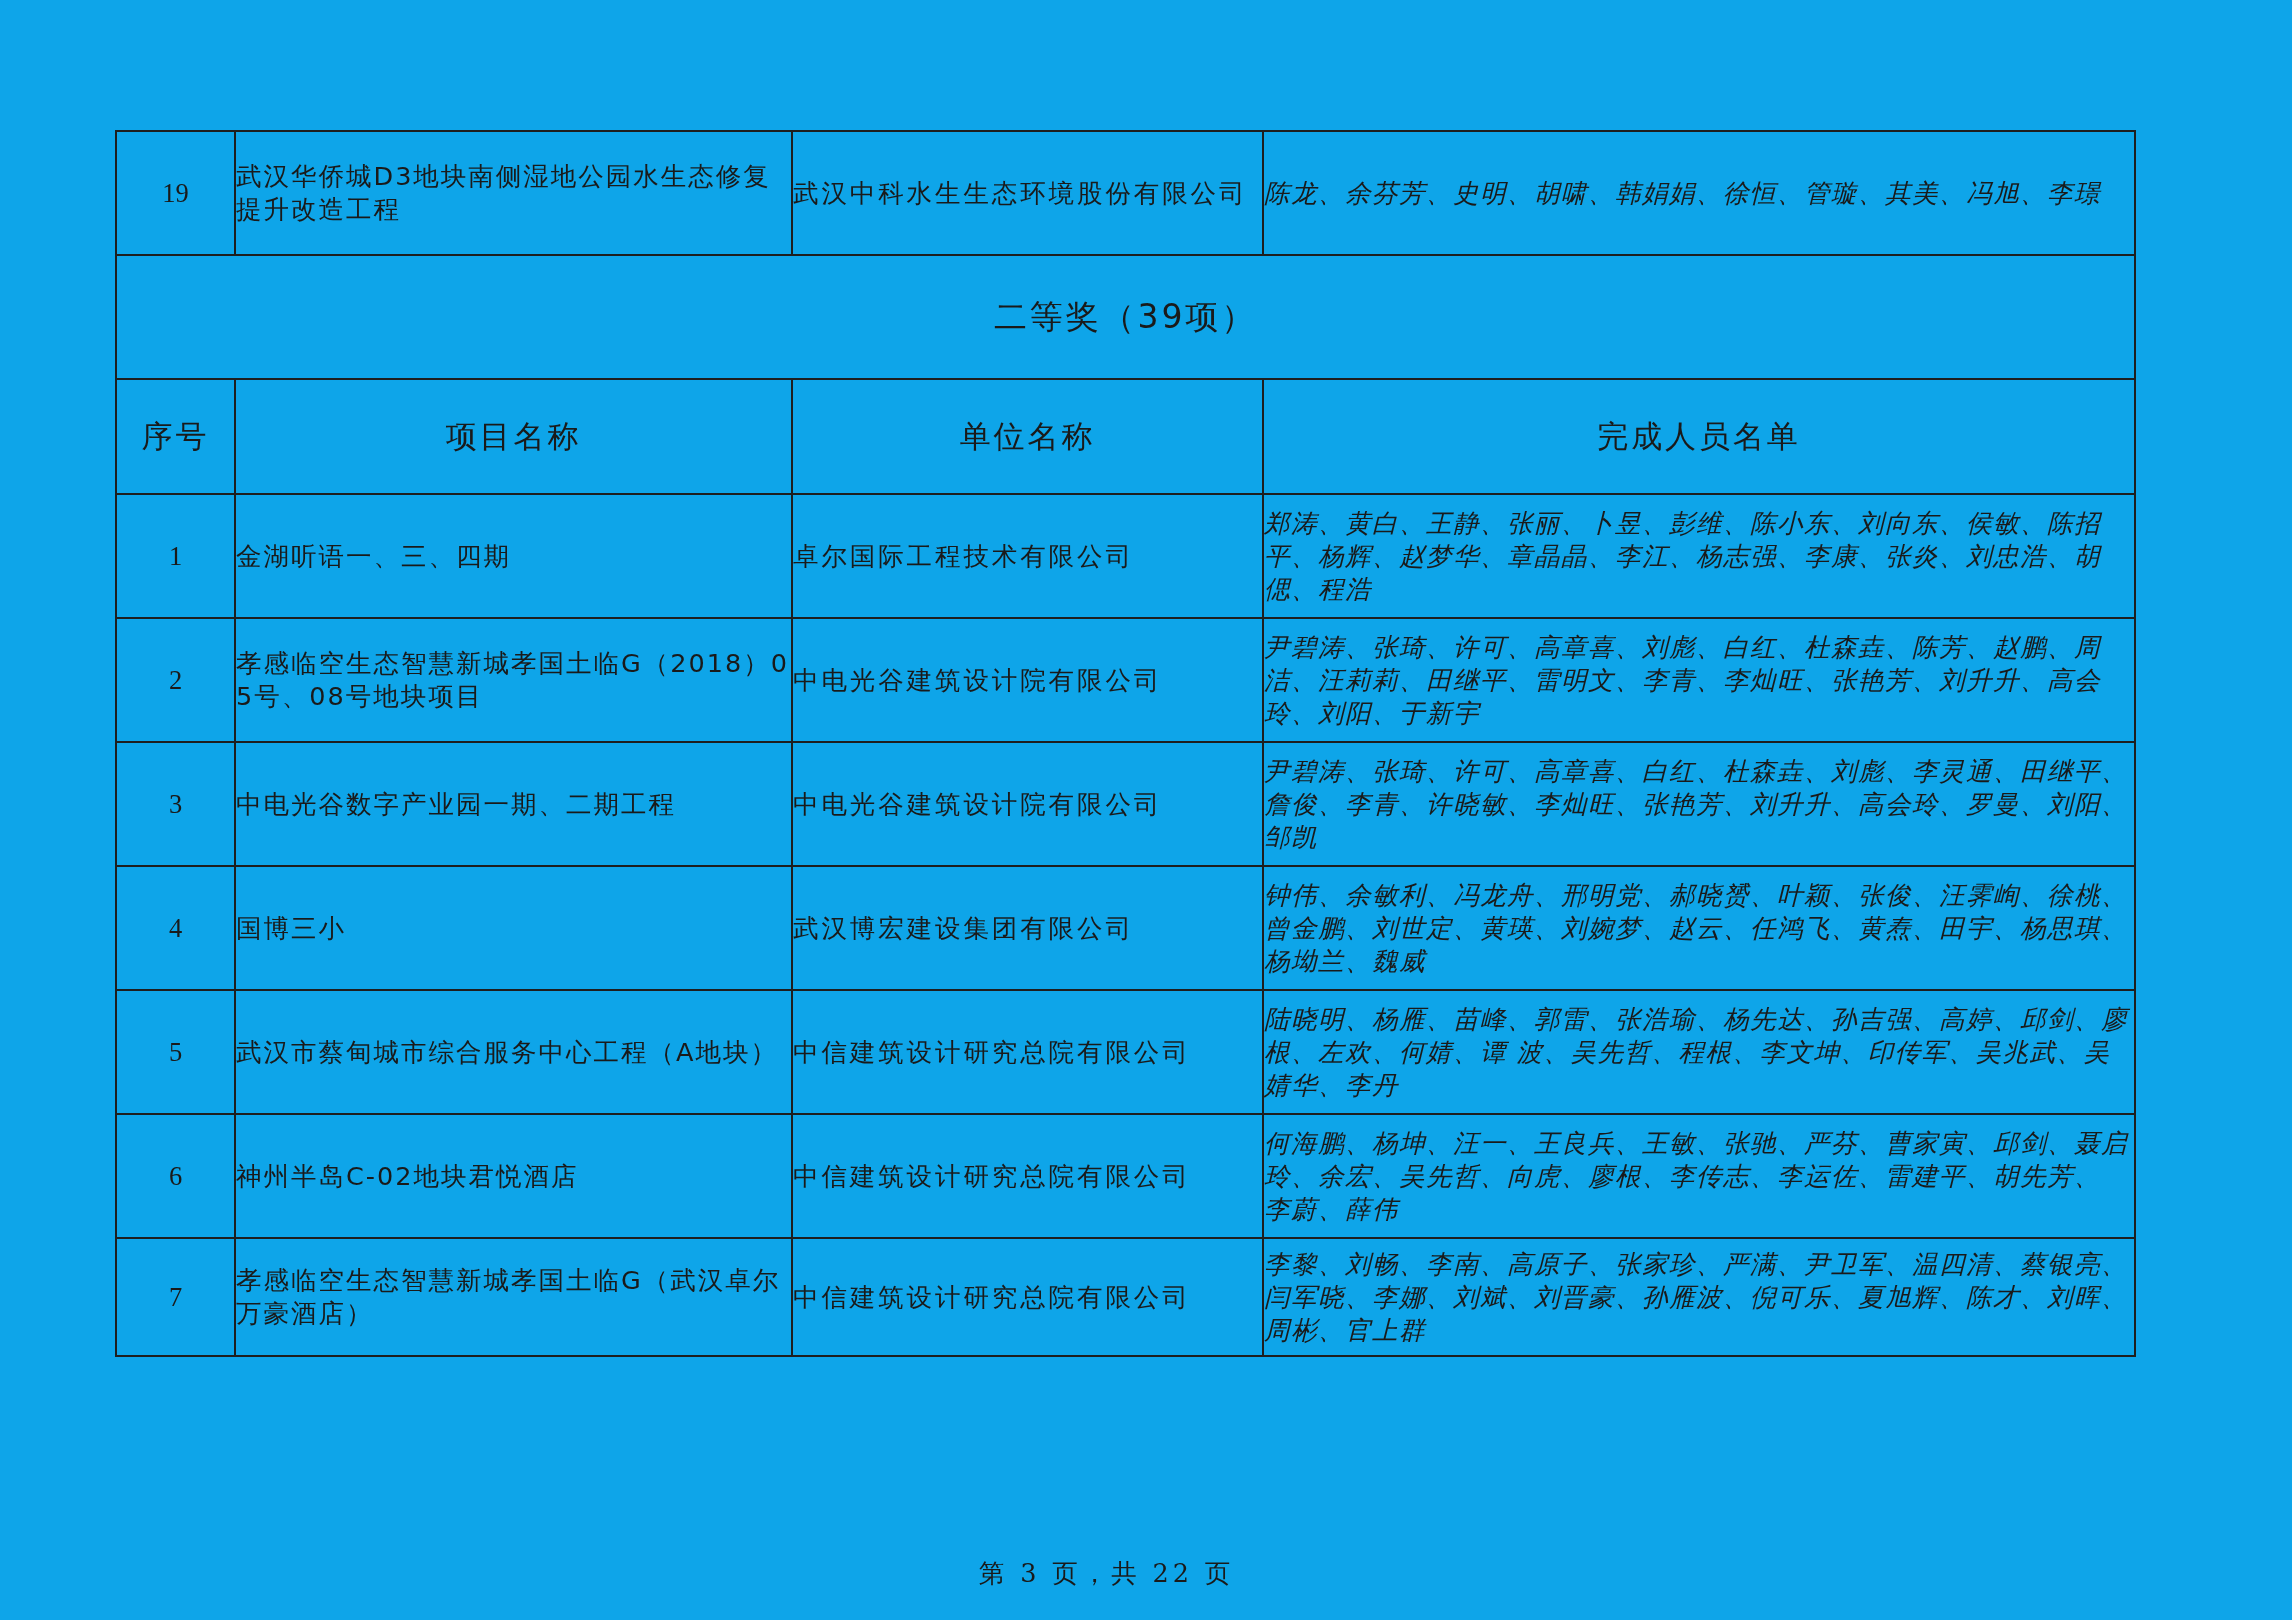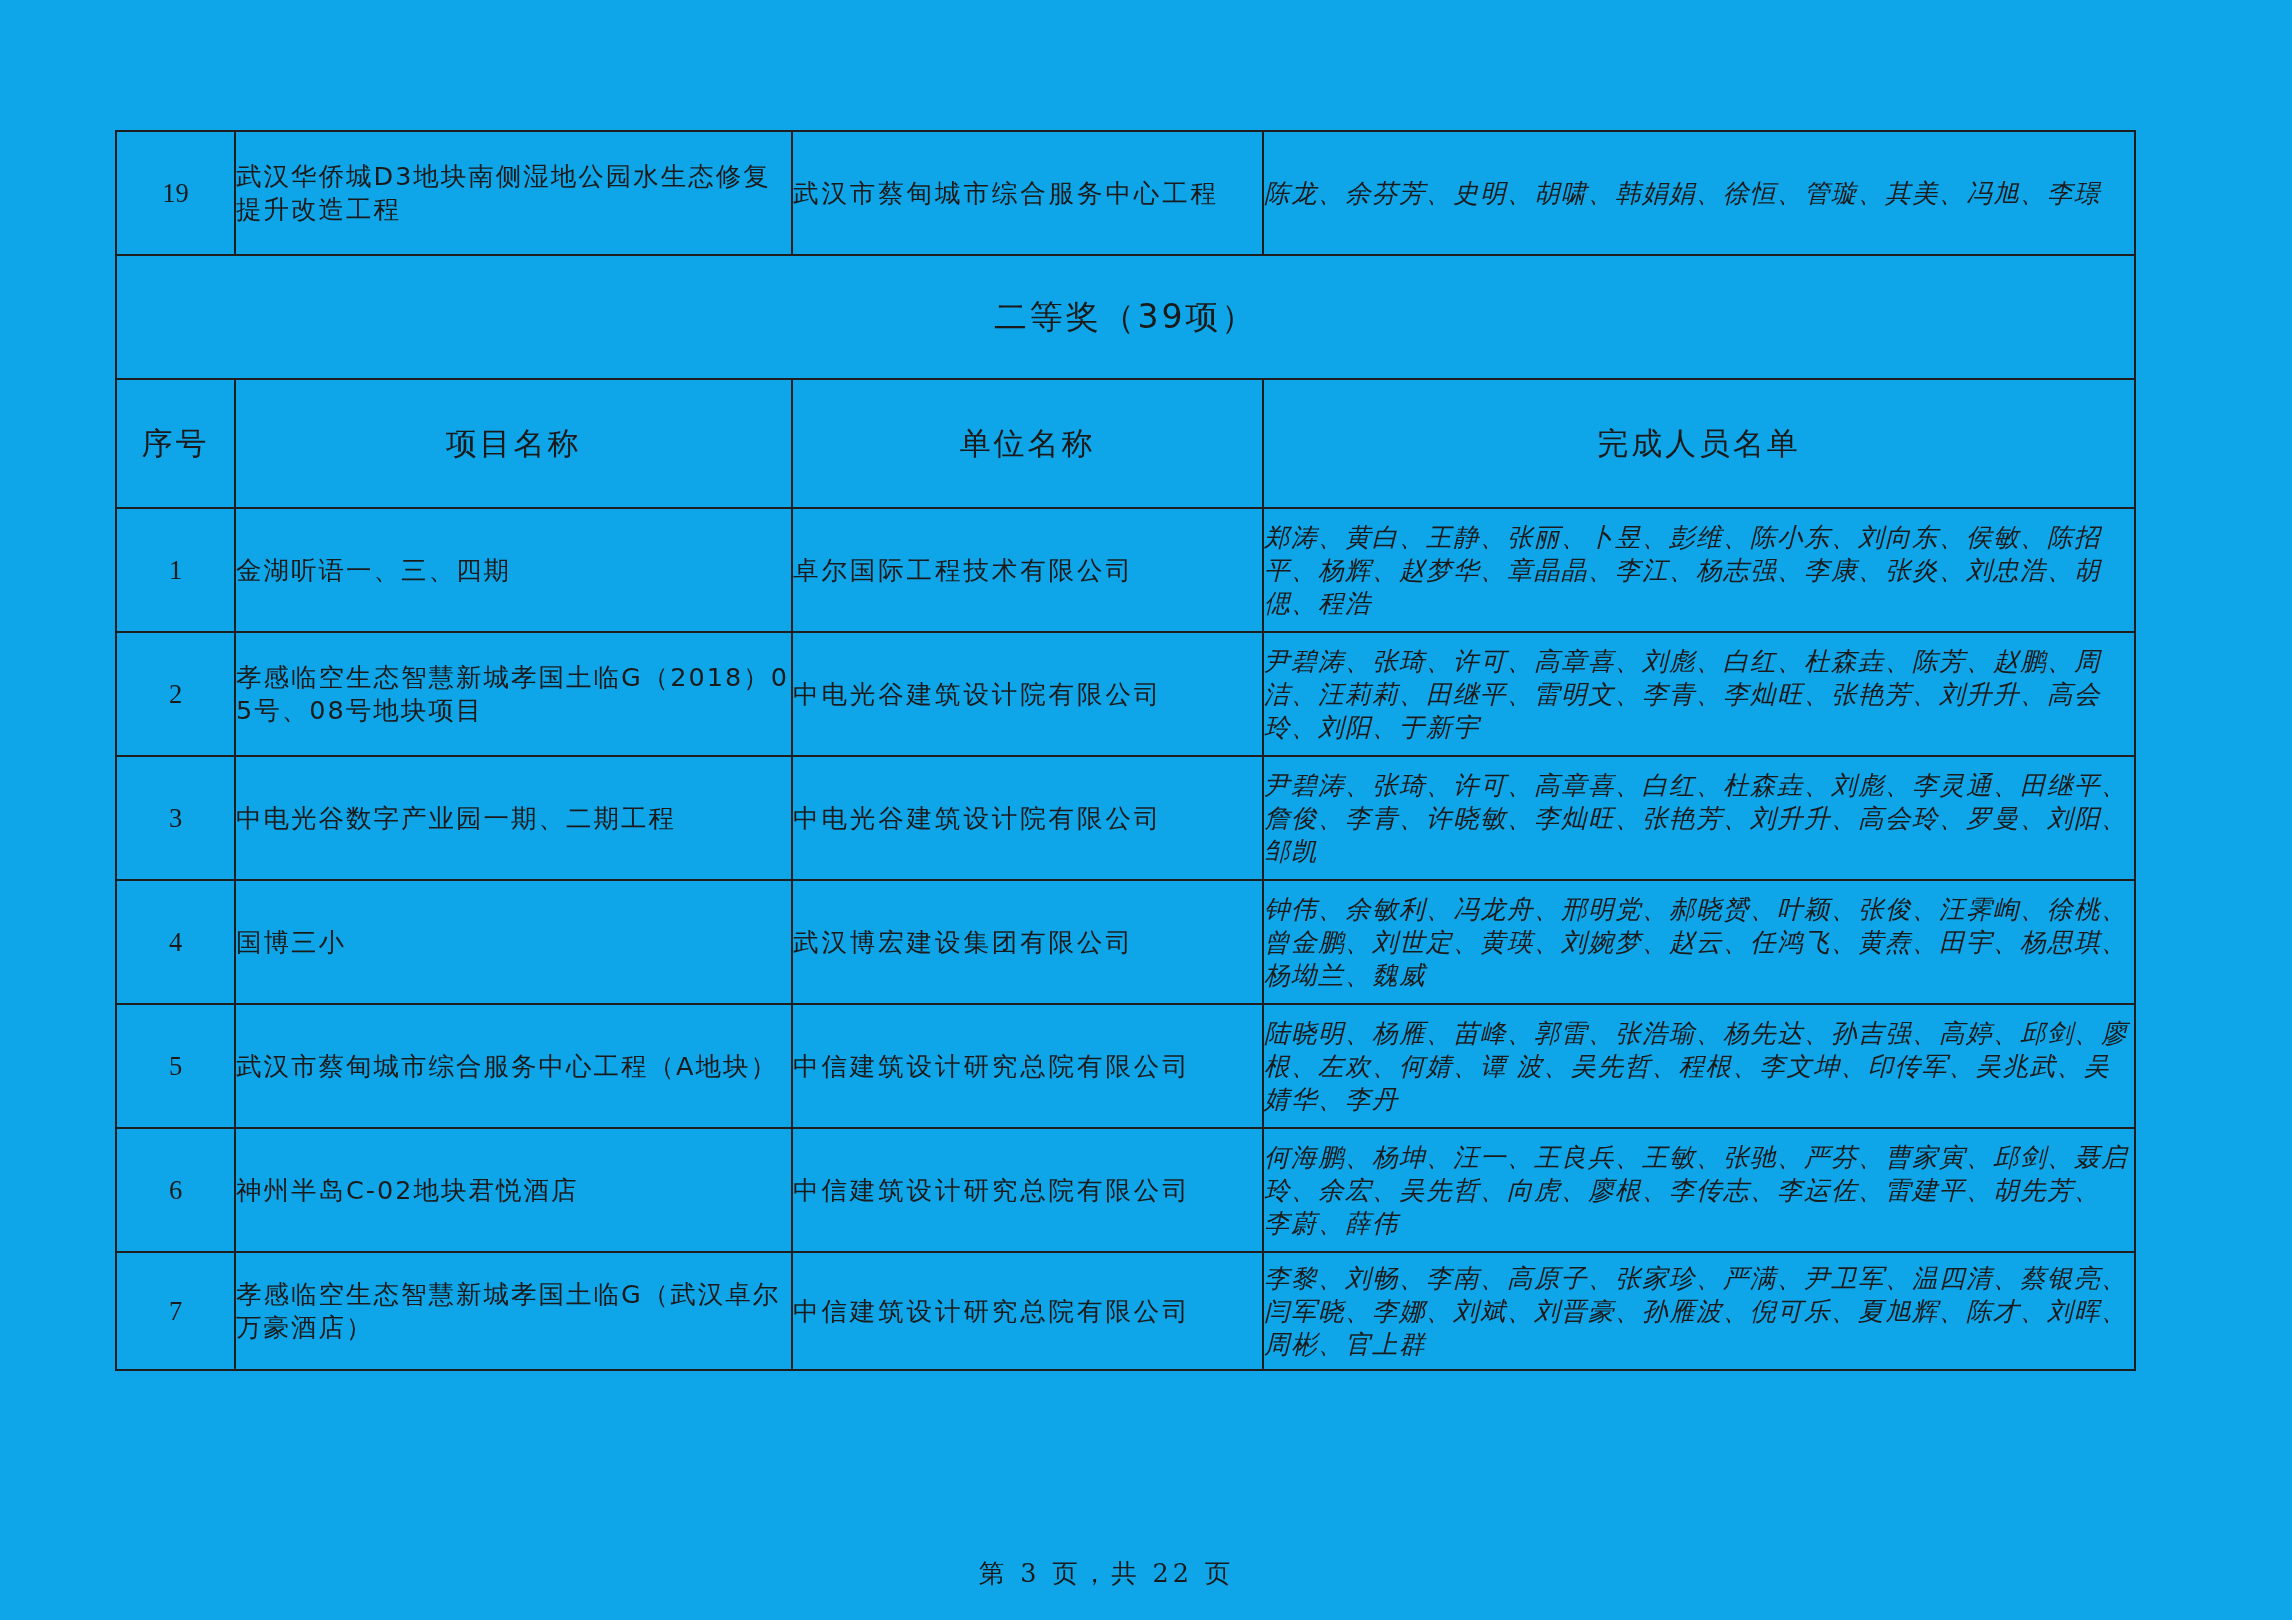--- a/index.html
+++ b/index.html
@@ -58,7 +58,7 @@
       <tr class="row">
         <td class="no">19</td>
         <td class="proj">武汉华侨城D3地块南侧湿地公园水生态修复提升改造工程</td>
-        <td class="unit">武汉市蔡甸城市综合服务中心工程</td>
+        <td class="unit">武汉中科水生生态环境股份有限公司</td>
         <td class="names">陈龙、余芬芳、史明、胡啸、韩娟娟、徐恒、管璇、其美、冯旭、李璟</td>
       </tr>
       <tr class="heading-row">

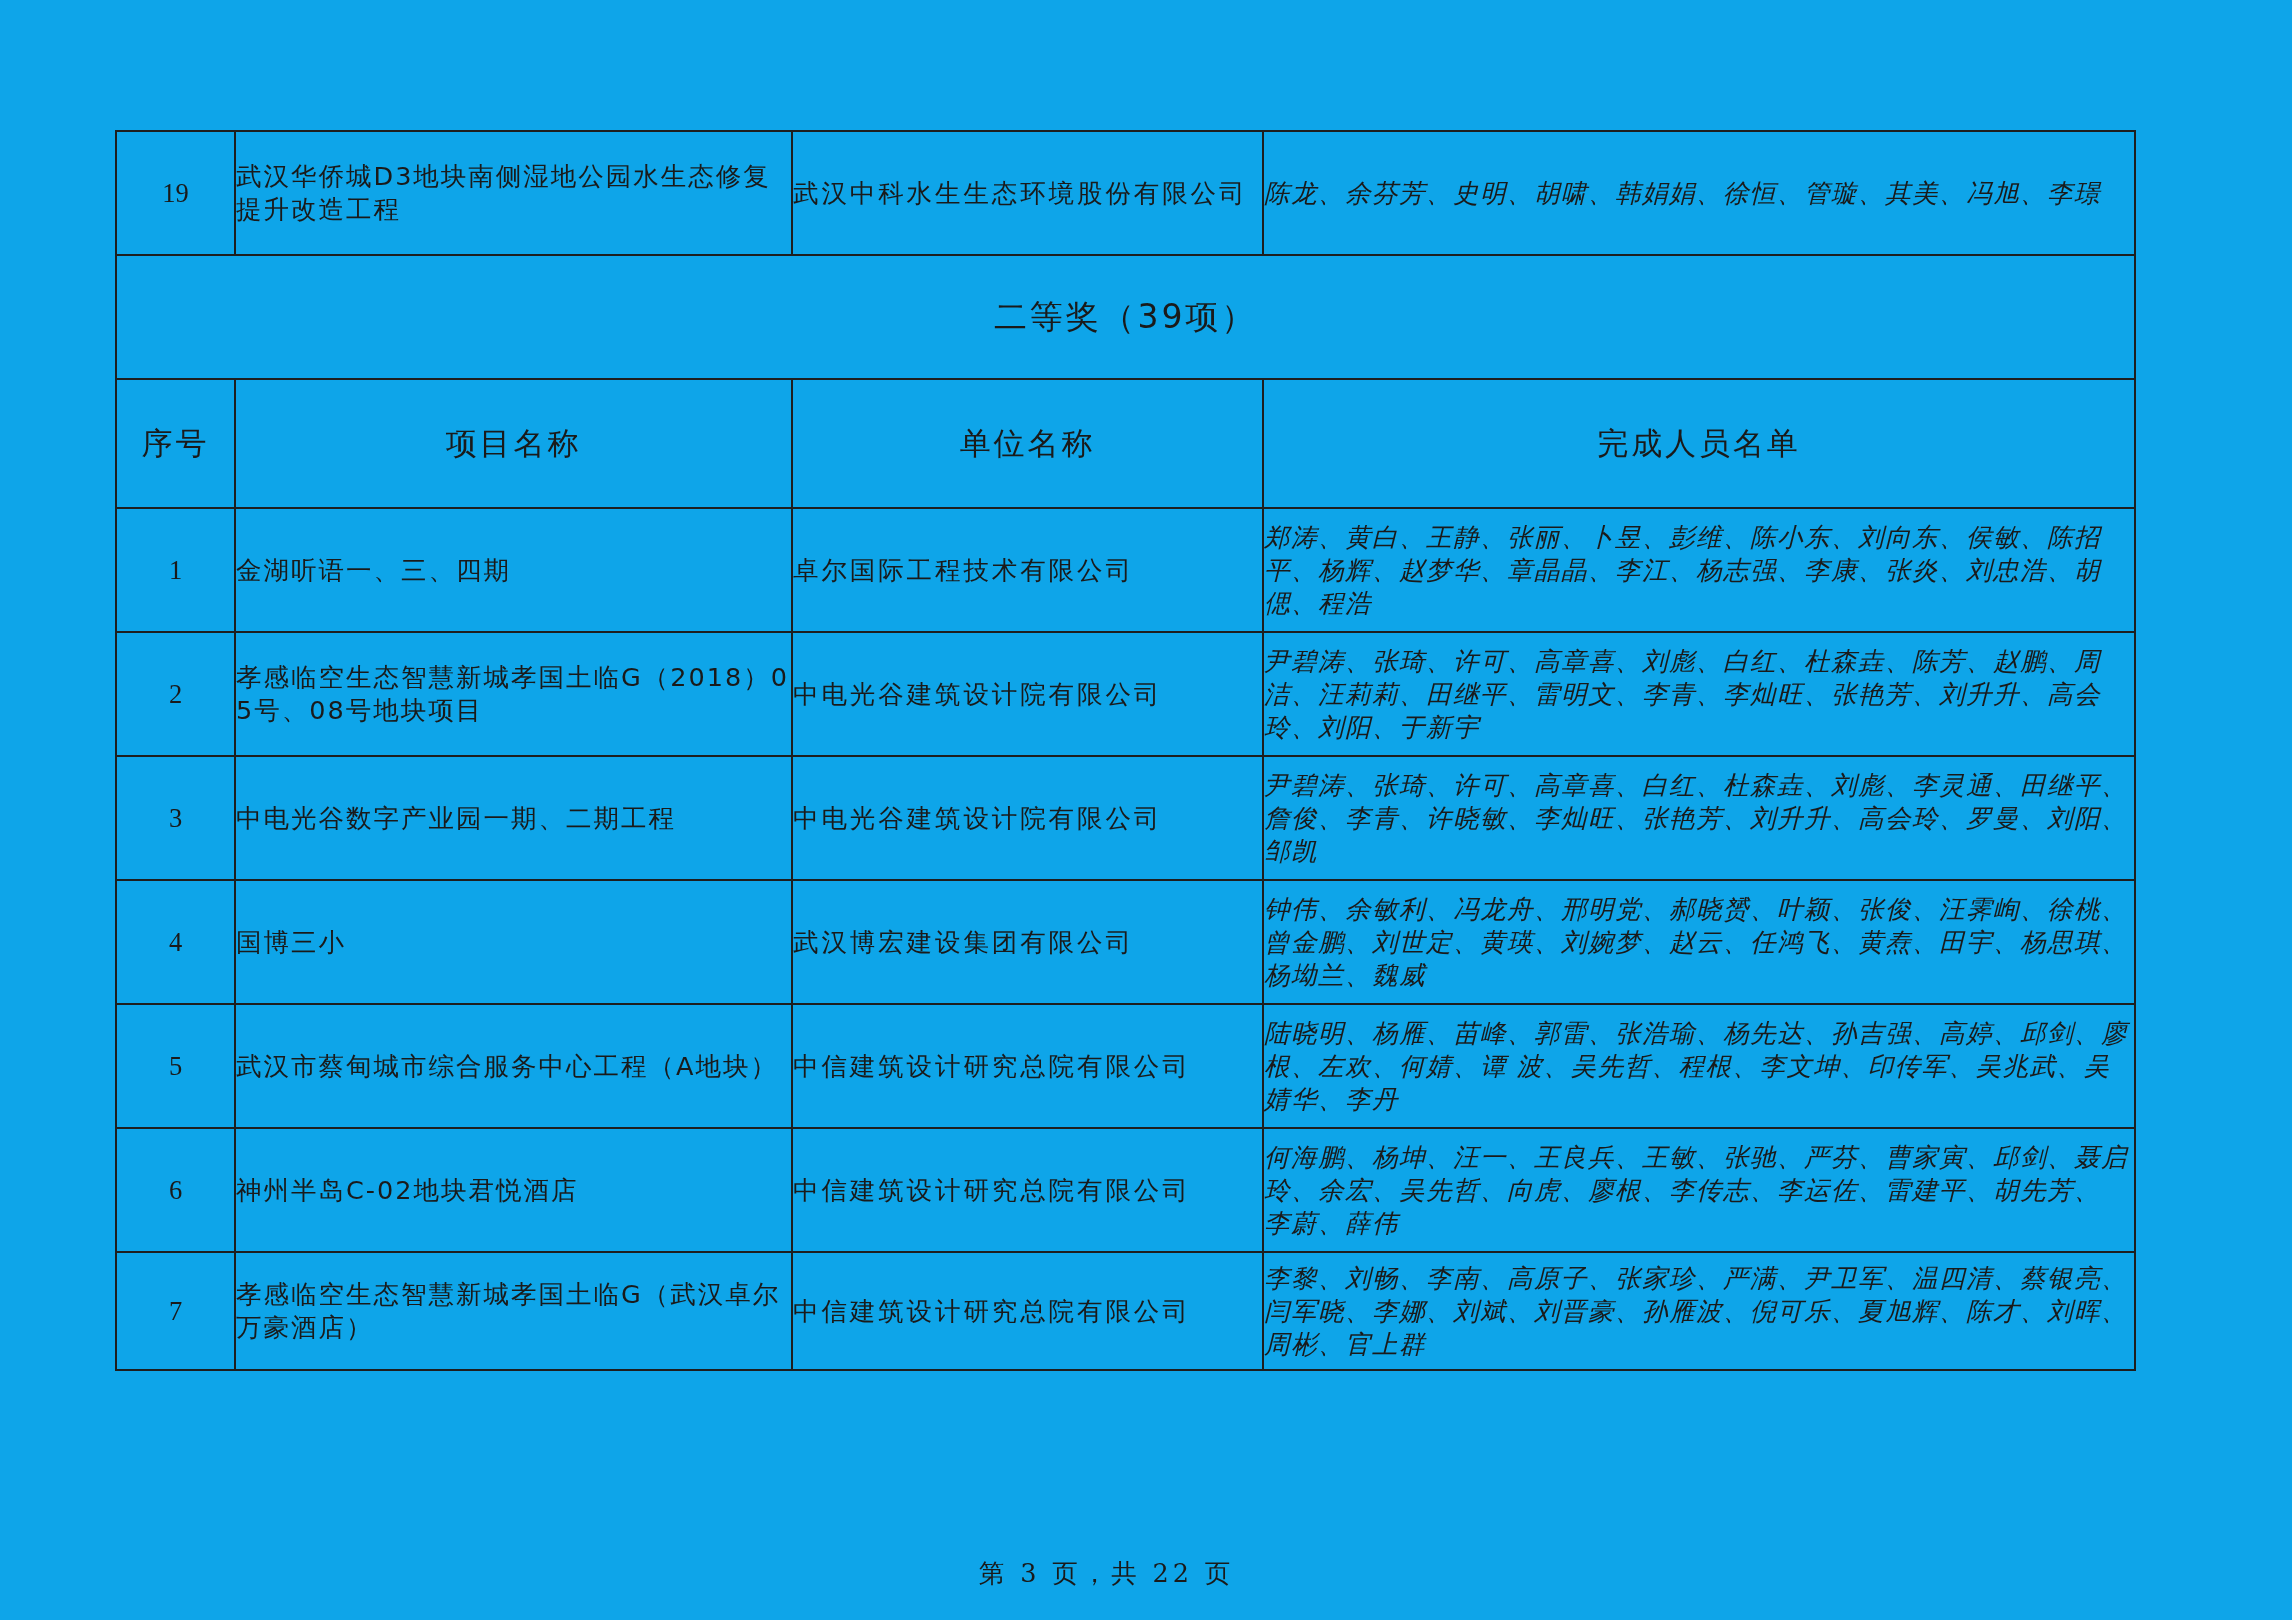--- a/index.html
+++ b/index.html
@@ -21,7 +21,7 @@
   tr.row { height: 124px; }
   tr.row.last { height: 118px; }
   tr.heading-row { height: 124px; padding-left: 48px; }
-  tr.header-row { height: 129px; padding-left: 16px; }
+  tr.header-row { height: 115px; padding-left: 16px; }
   .no { text-align: center; font-family: "Liberation Serif", "DejaVu Serif", serif; font-size: 26.5px; }
   .proj, .unit, .names {
     font-family: "DejaVu Sans", "Liberation Sans", sans-serif;

